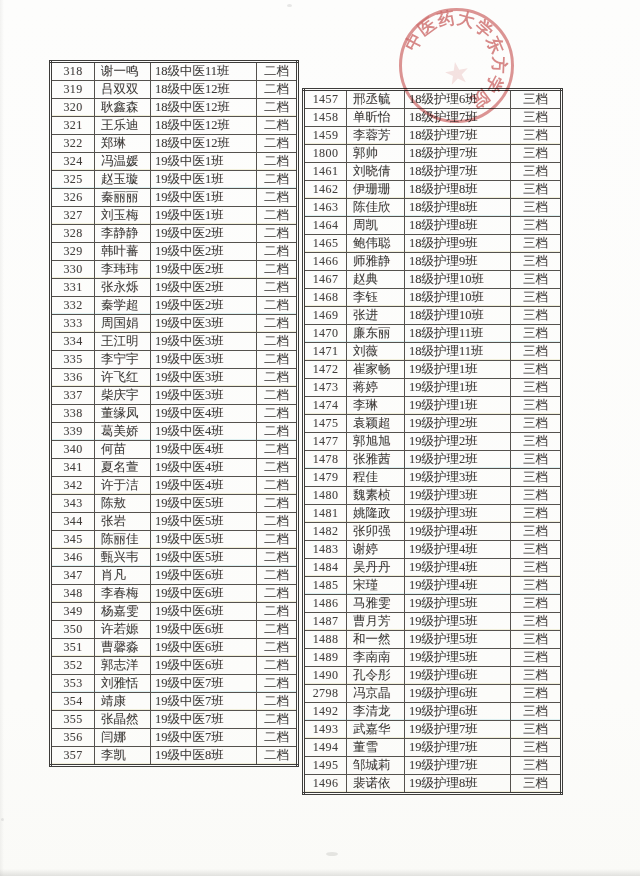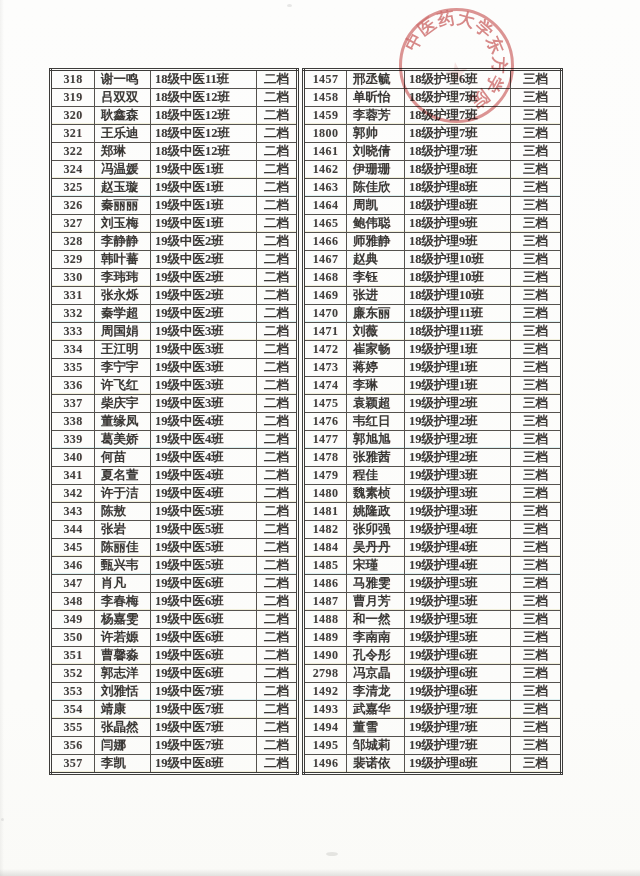--- a/index.html
+++ b/index.html
@@ -15,11 +15,10 @@
   }
   
   table.roster{
-    position:absolute;top:68px;height:692px;
+    position:absolute;top:60px;height:692px;
     border-collapse:collapse;table-layout:fixed;
     border:3px double #3d3c3a;
     background:transparent;
-    font-weight:bold;
   }
   #left-table{left:49px;width:247px;}
   #right-table{left:302px;width:258px;}

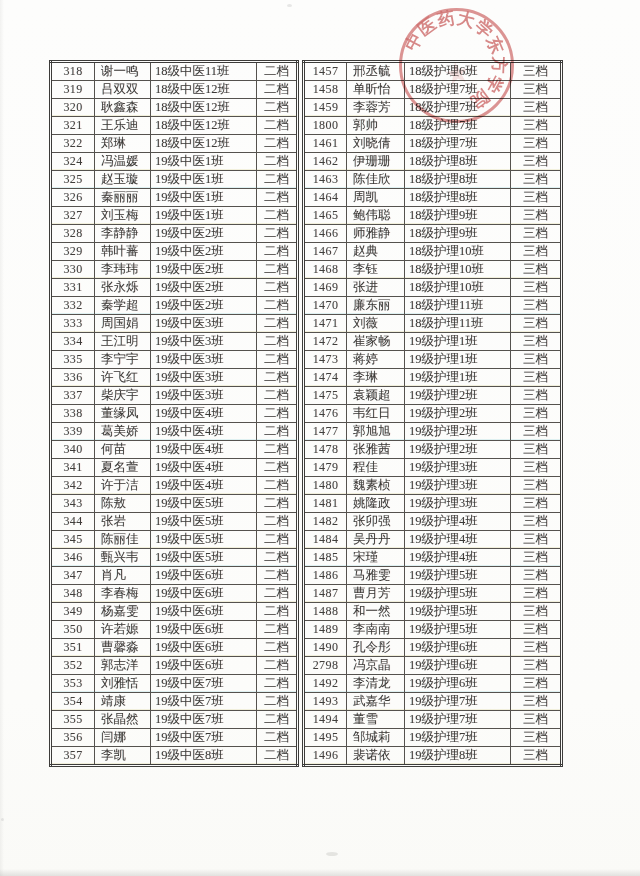--- a/index.html
+++ b/index.html
@@ -21,7 +21,7 @@
     background:transparent;
   }
   #left-table{left:49px;width:247px;}
-  #right-table{left:302px;width:258px;}
+  #right-table{left:302px;width:258px;margin-top:28px;}
   td{
     border:1px solid #55524e;
     padding:0 0 0 0;

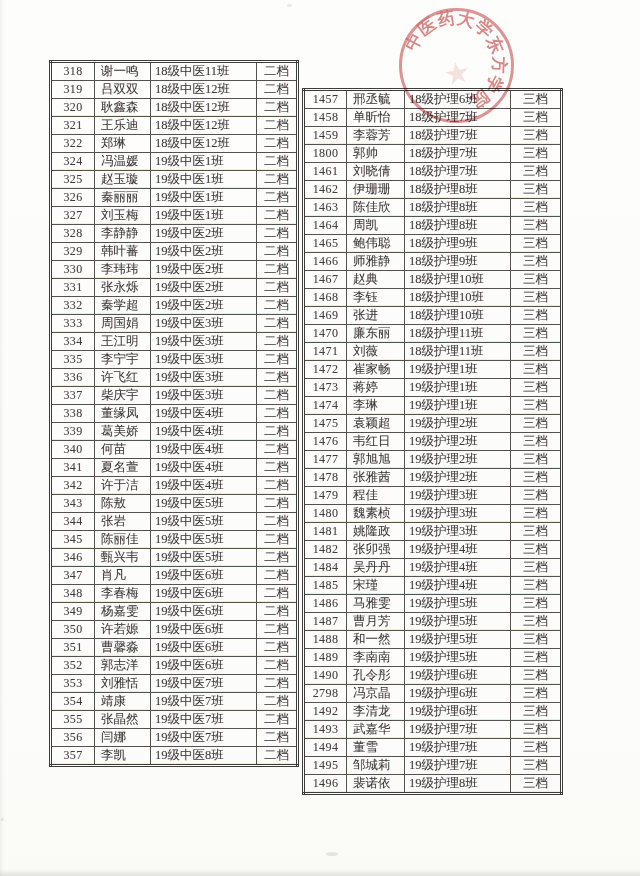--- a/index.html
+++ b/index.html
@@ -441,12 +441,6 @@
         <tr>
           <td class="col-no">1475</td>
           <td class="col-name">袁颖超</td>
-          <td class="col-class">19级护理2班</td>
-          <td class="col-grade">三档</td>
-        </tr>
-        <tr>
-          <td class="col-no">1476</td>
-          <td class="col-name">韦红日</td>
           <td class="col-class">19级护理2班</td>
           <td class="col-grade">三档</td>
         </tr>

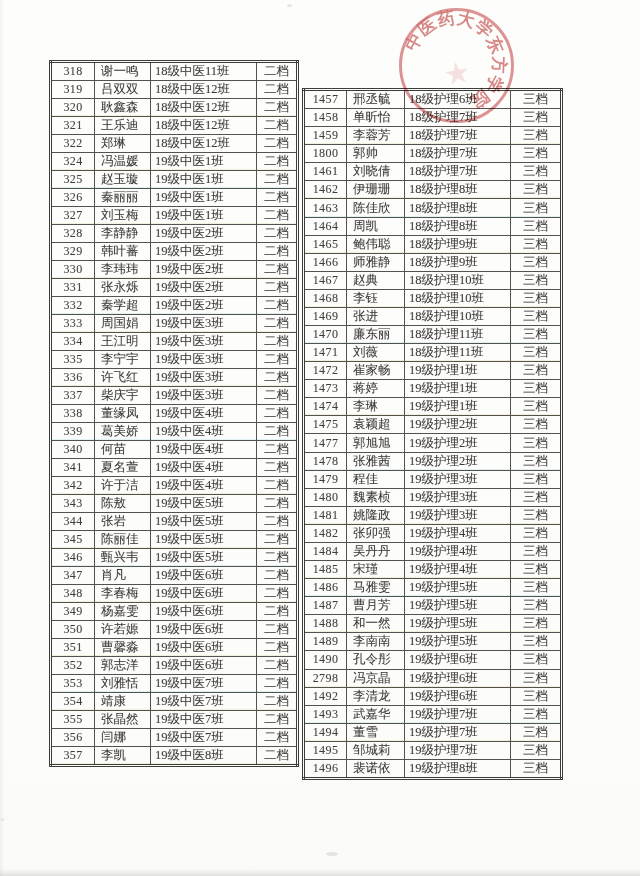--- a/index.html
+++ b/index.html
@@ -477,6 +477,12 @@
         <tr>
           <td class="col-no">1482</td>
           <td class="col-name">张卯强</td>
+          <td class="col-class">19级护理4班</td>
+          <td class="col-grade">三档</td>
+        </tr>
+        <tr>
+          <td class="col-no">1483</td>
+          <td class="col-name">谢婷</td>
           <td class="col-class">19级护理4班</td>
           <td class="col-grade">三档</td>
         </tr>

